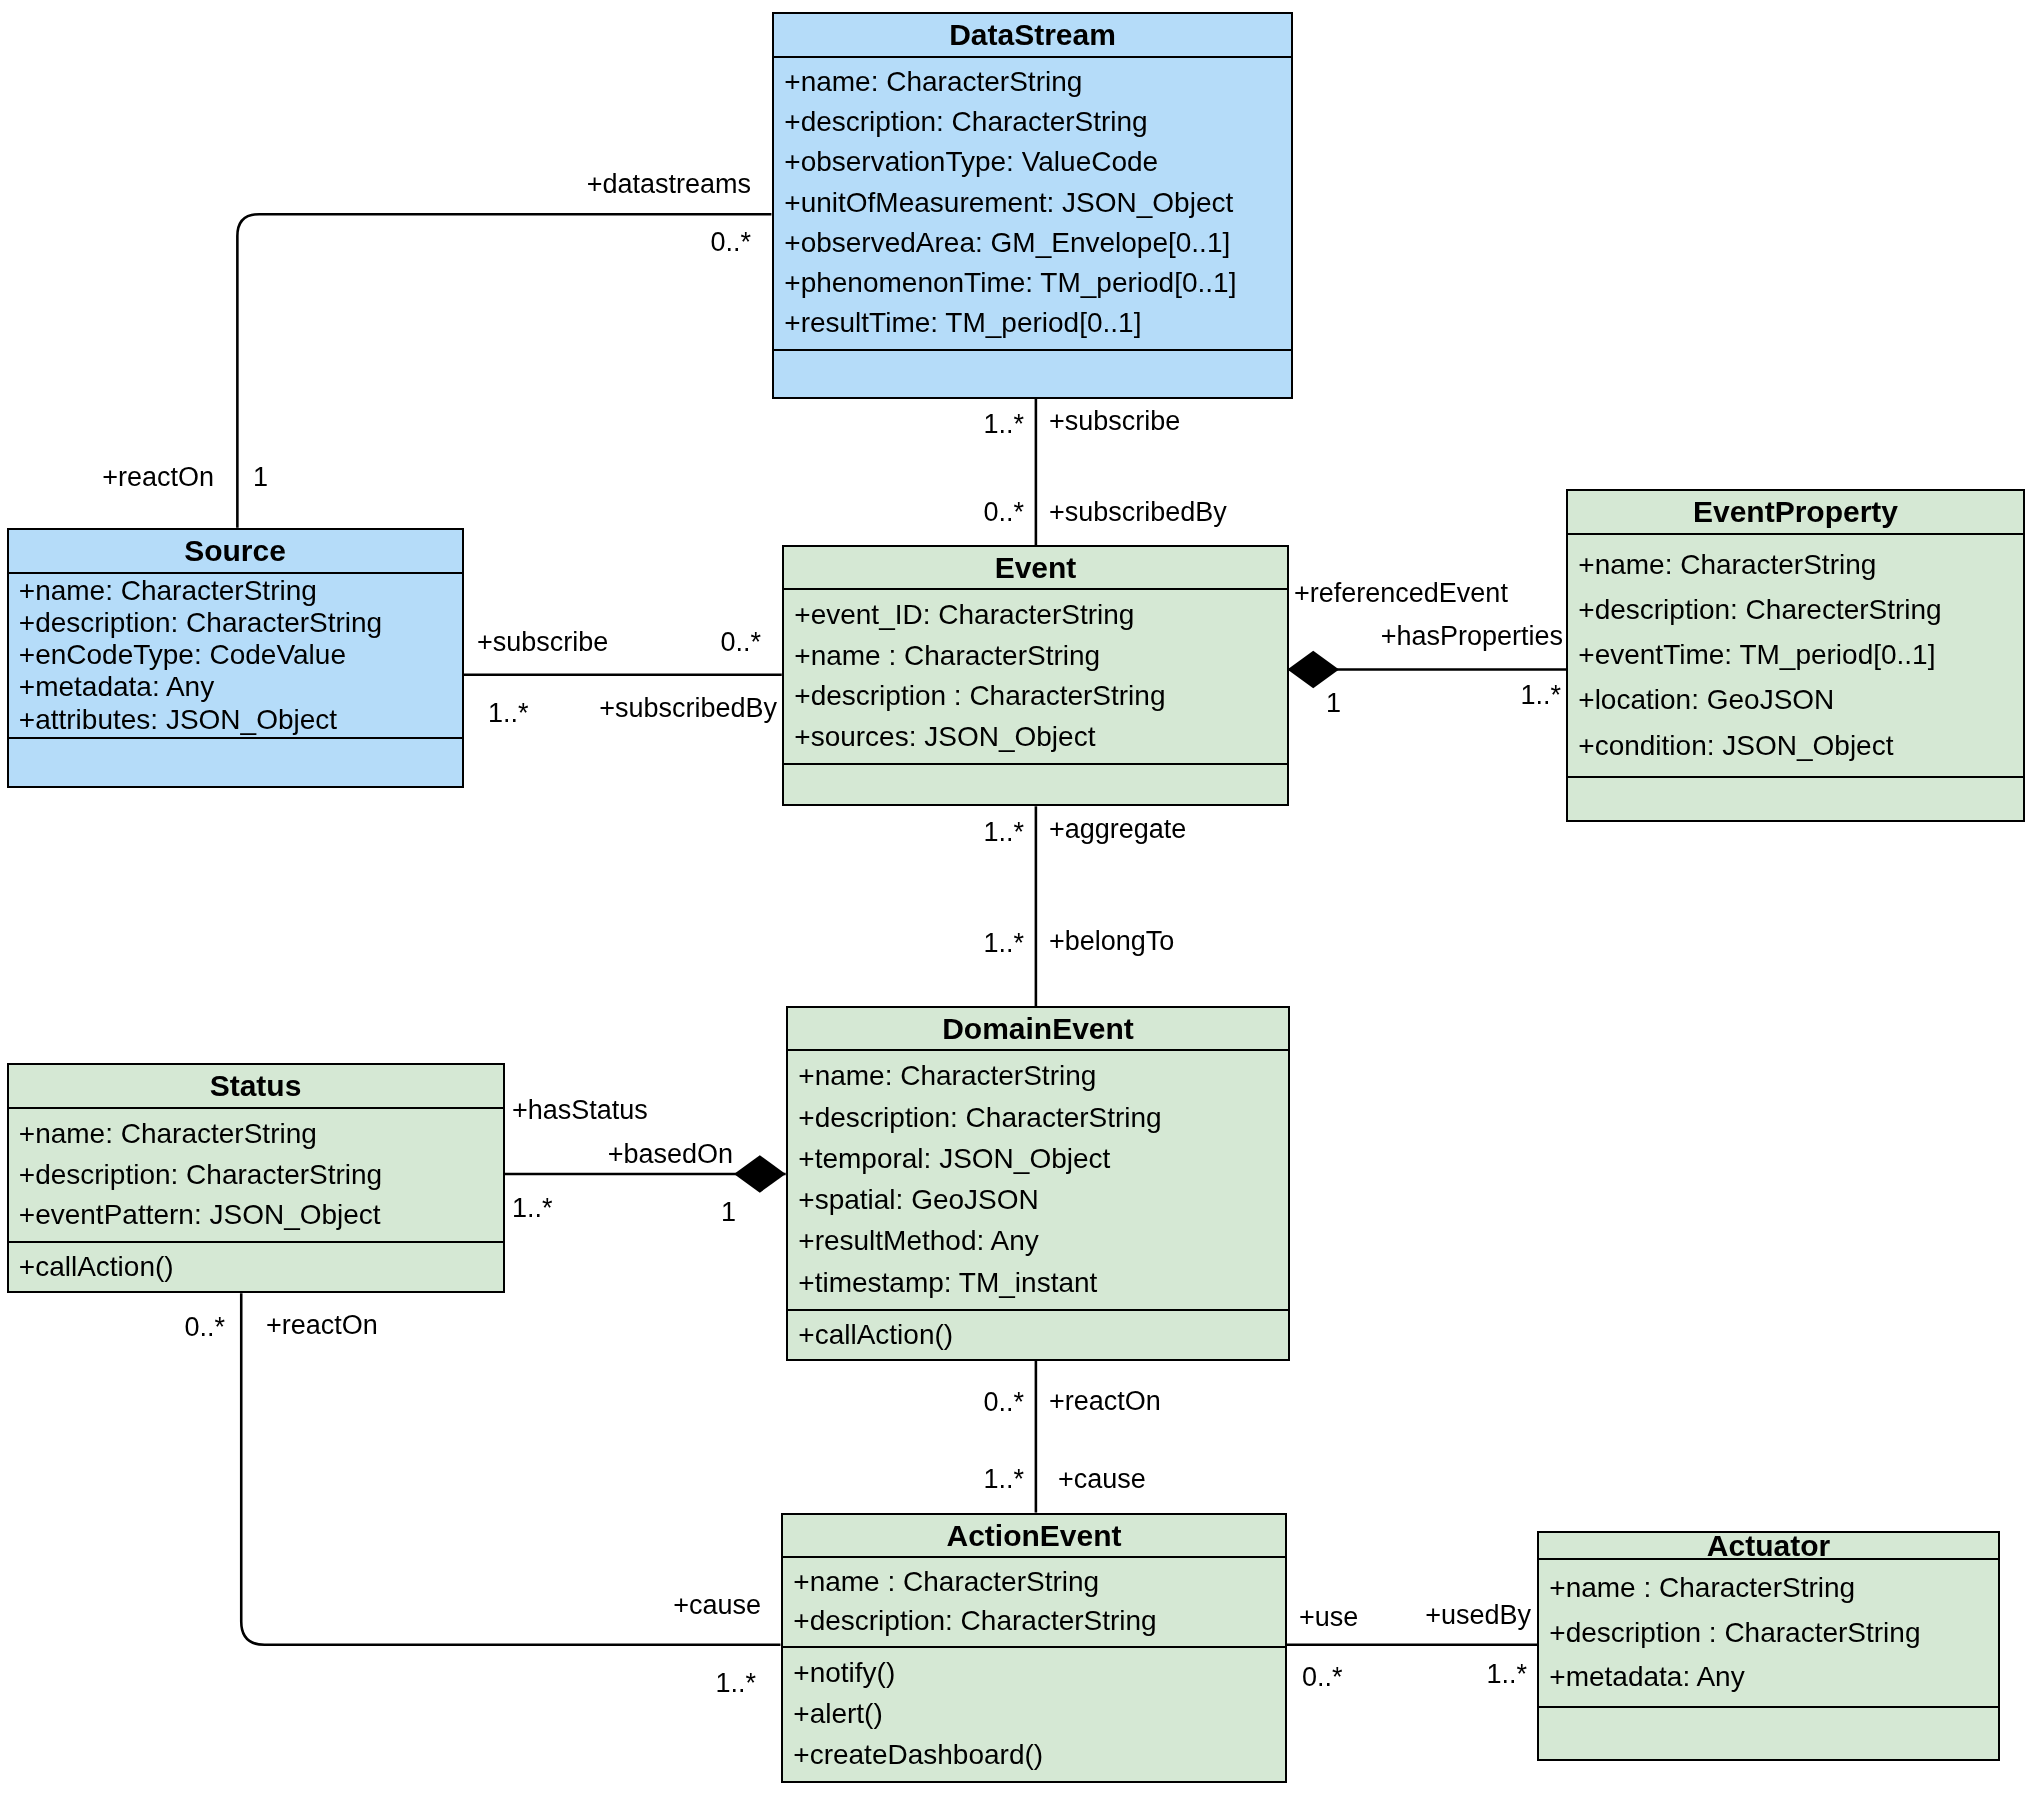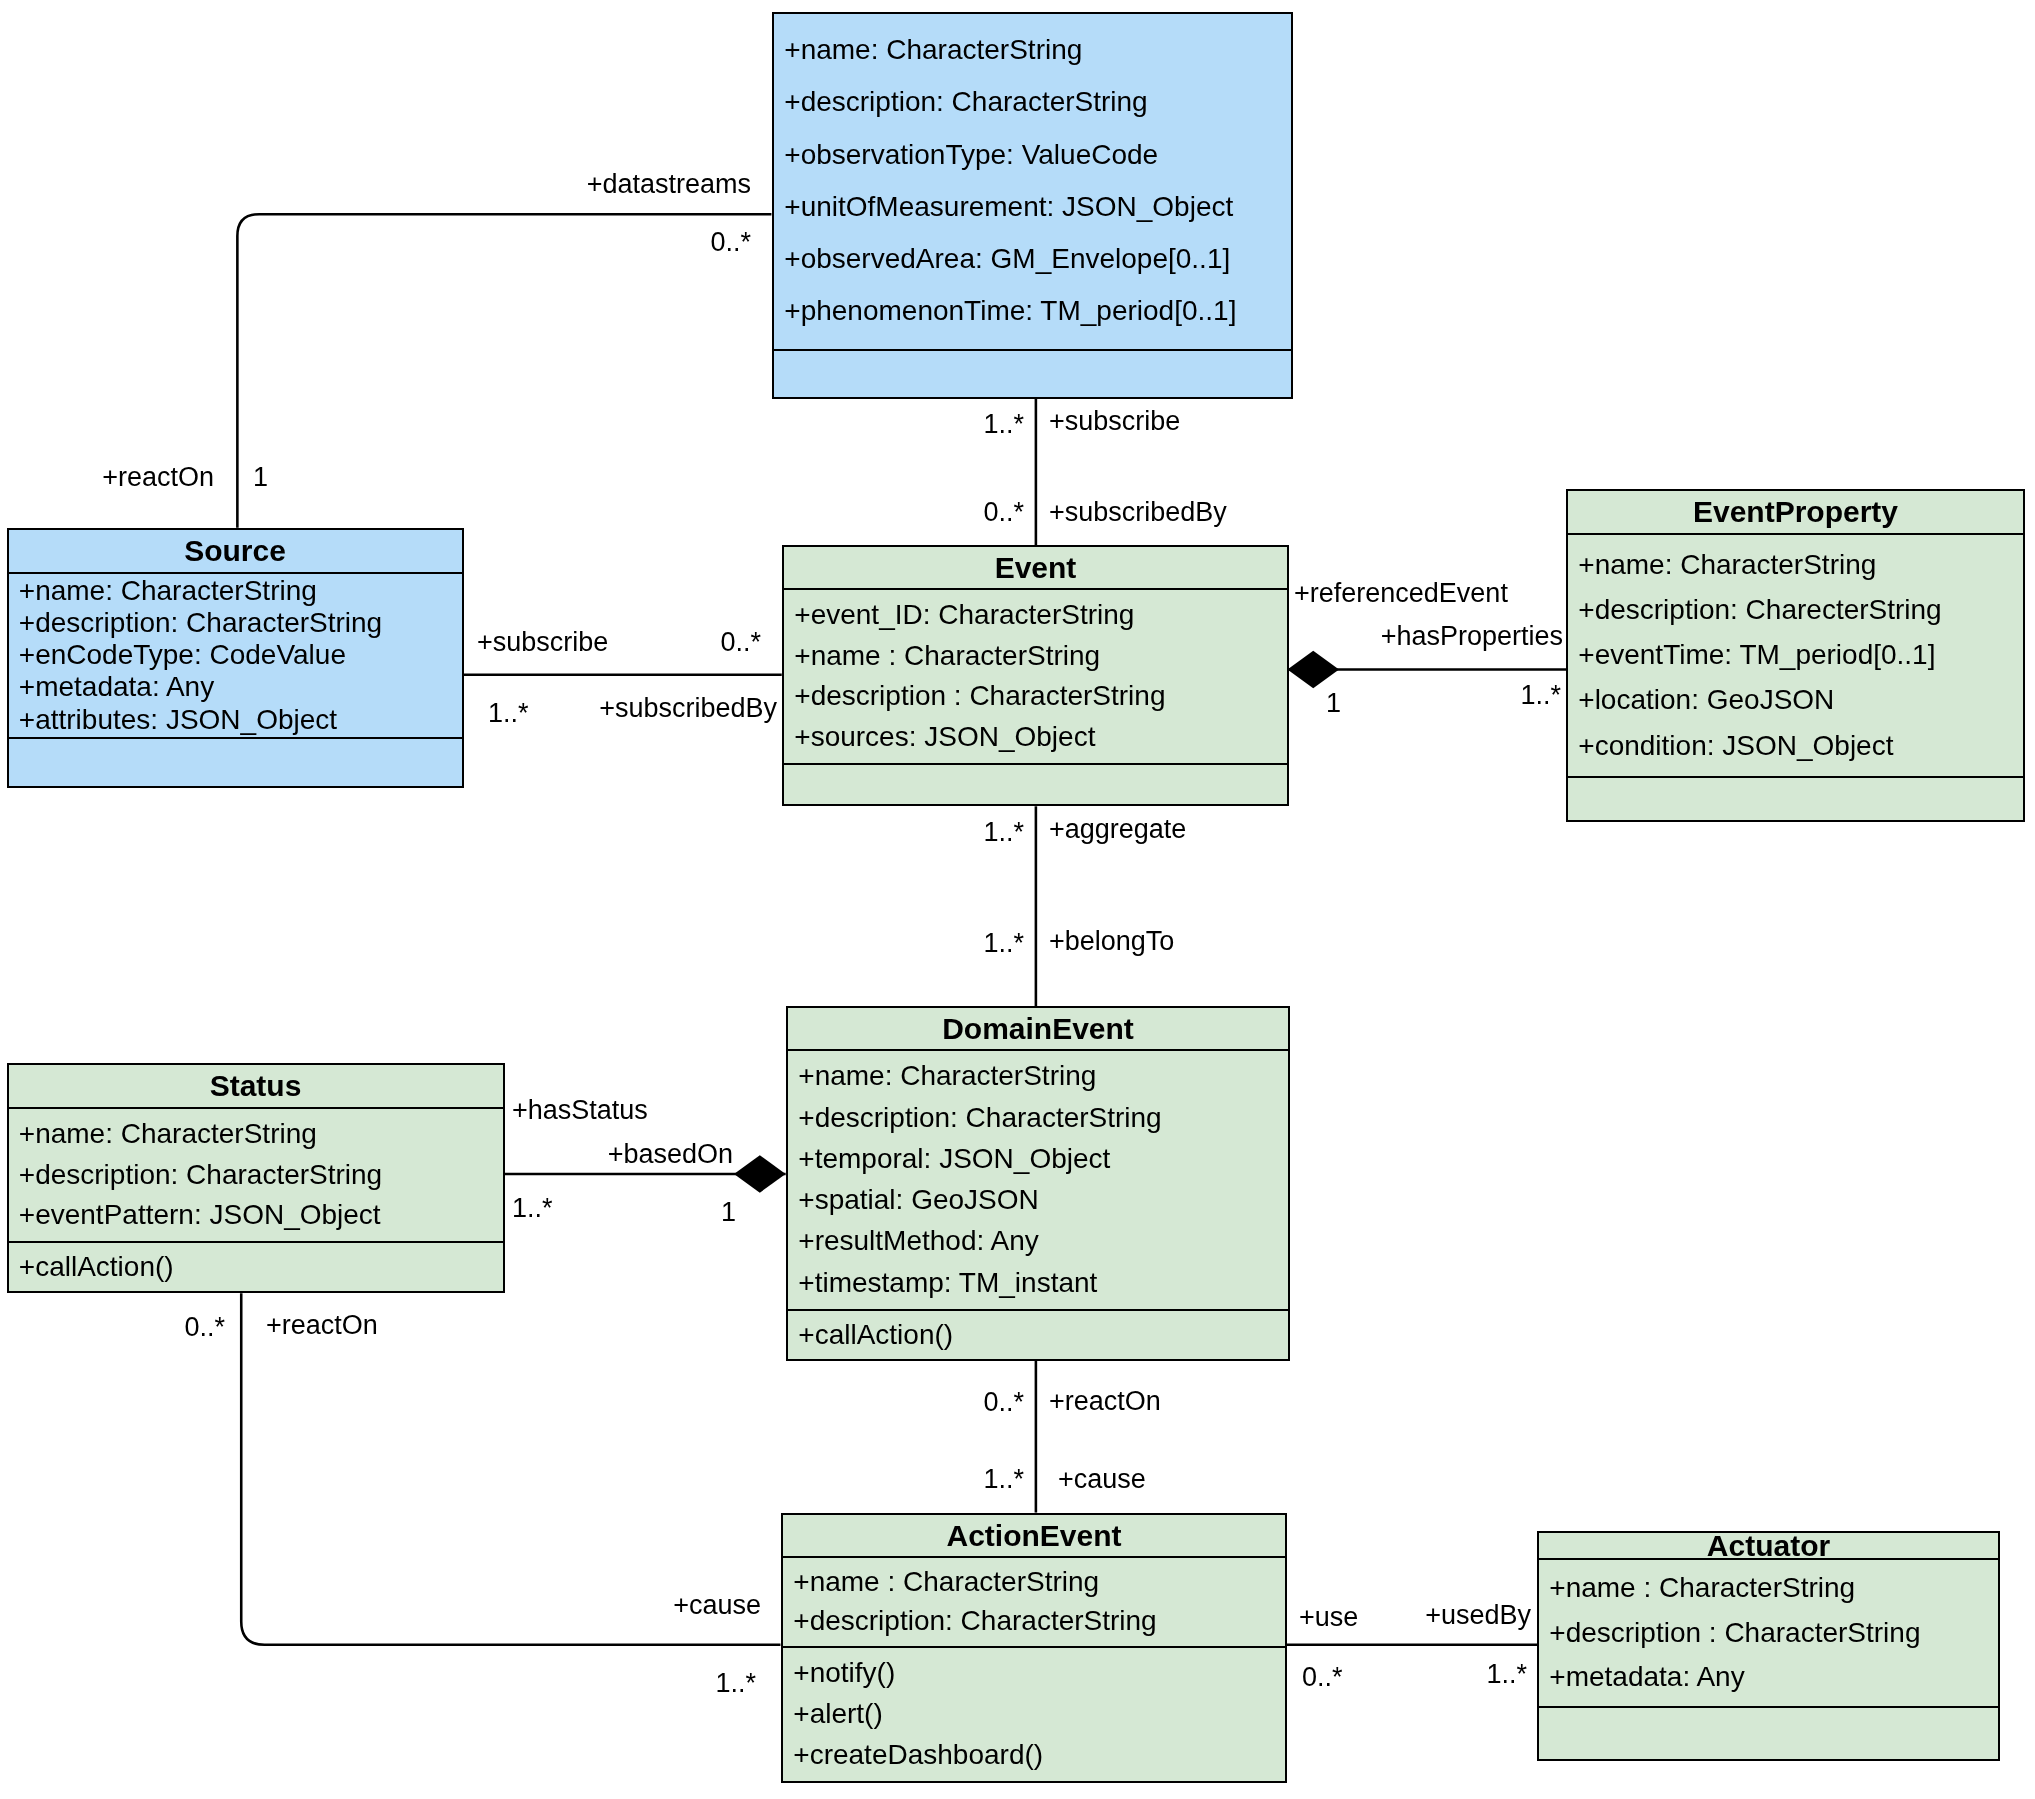--- a/index.html
+++ b/index.html
@@ -92,6 +92,7 @@
     </svg>
   <div id="box-layer">
       <div class="uml-class" style="left: 772px; top: 11.6px; width: 521px; height: 387px; background: rgb(181, 220, 249);">
+        <div class="uml-title" style="height: 44px;">DataStream</div>
         <div class="uml-attrs">
           <div class="uml-row">+name: CharacterString</div>
           <div class="uml-row">+description: CharacterString</div>

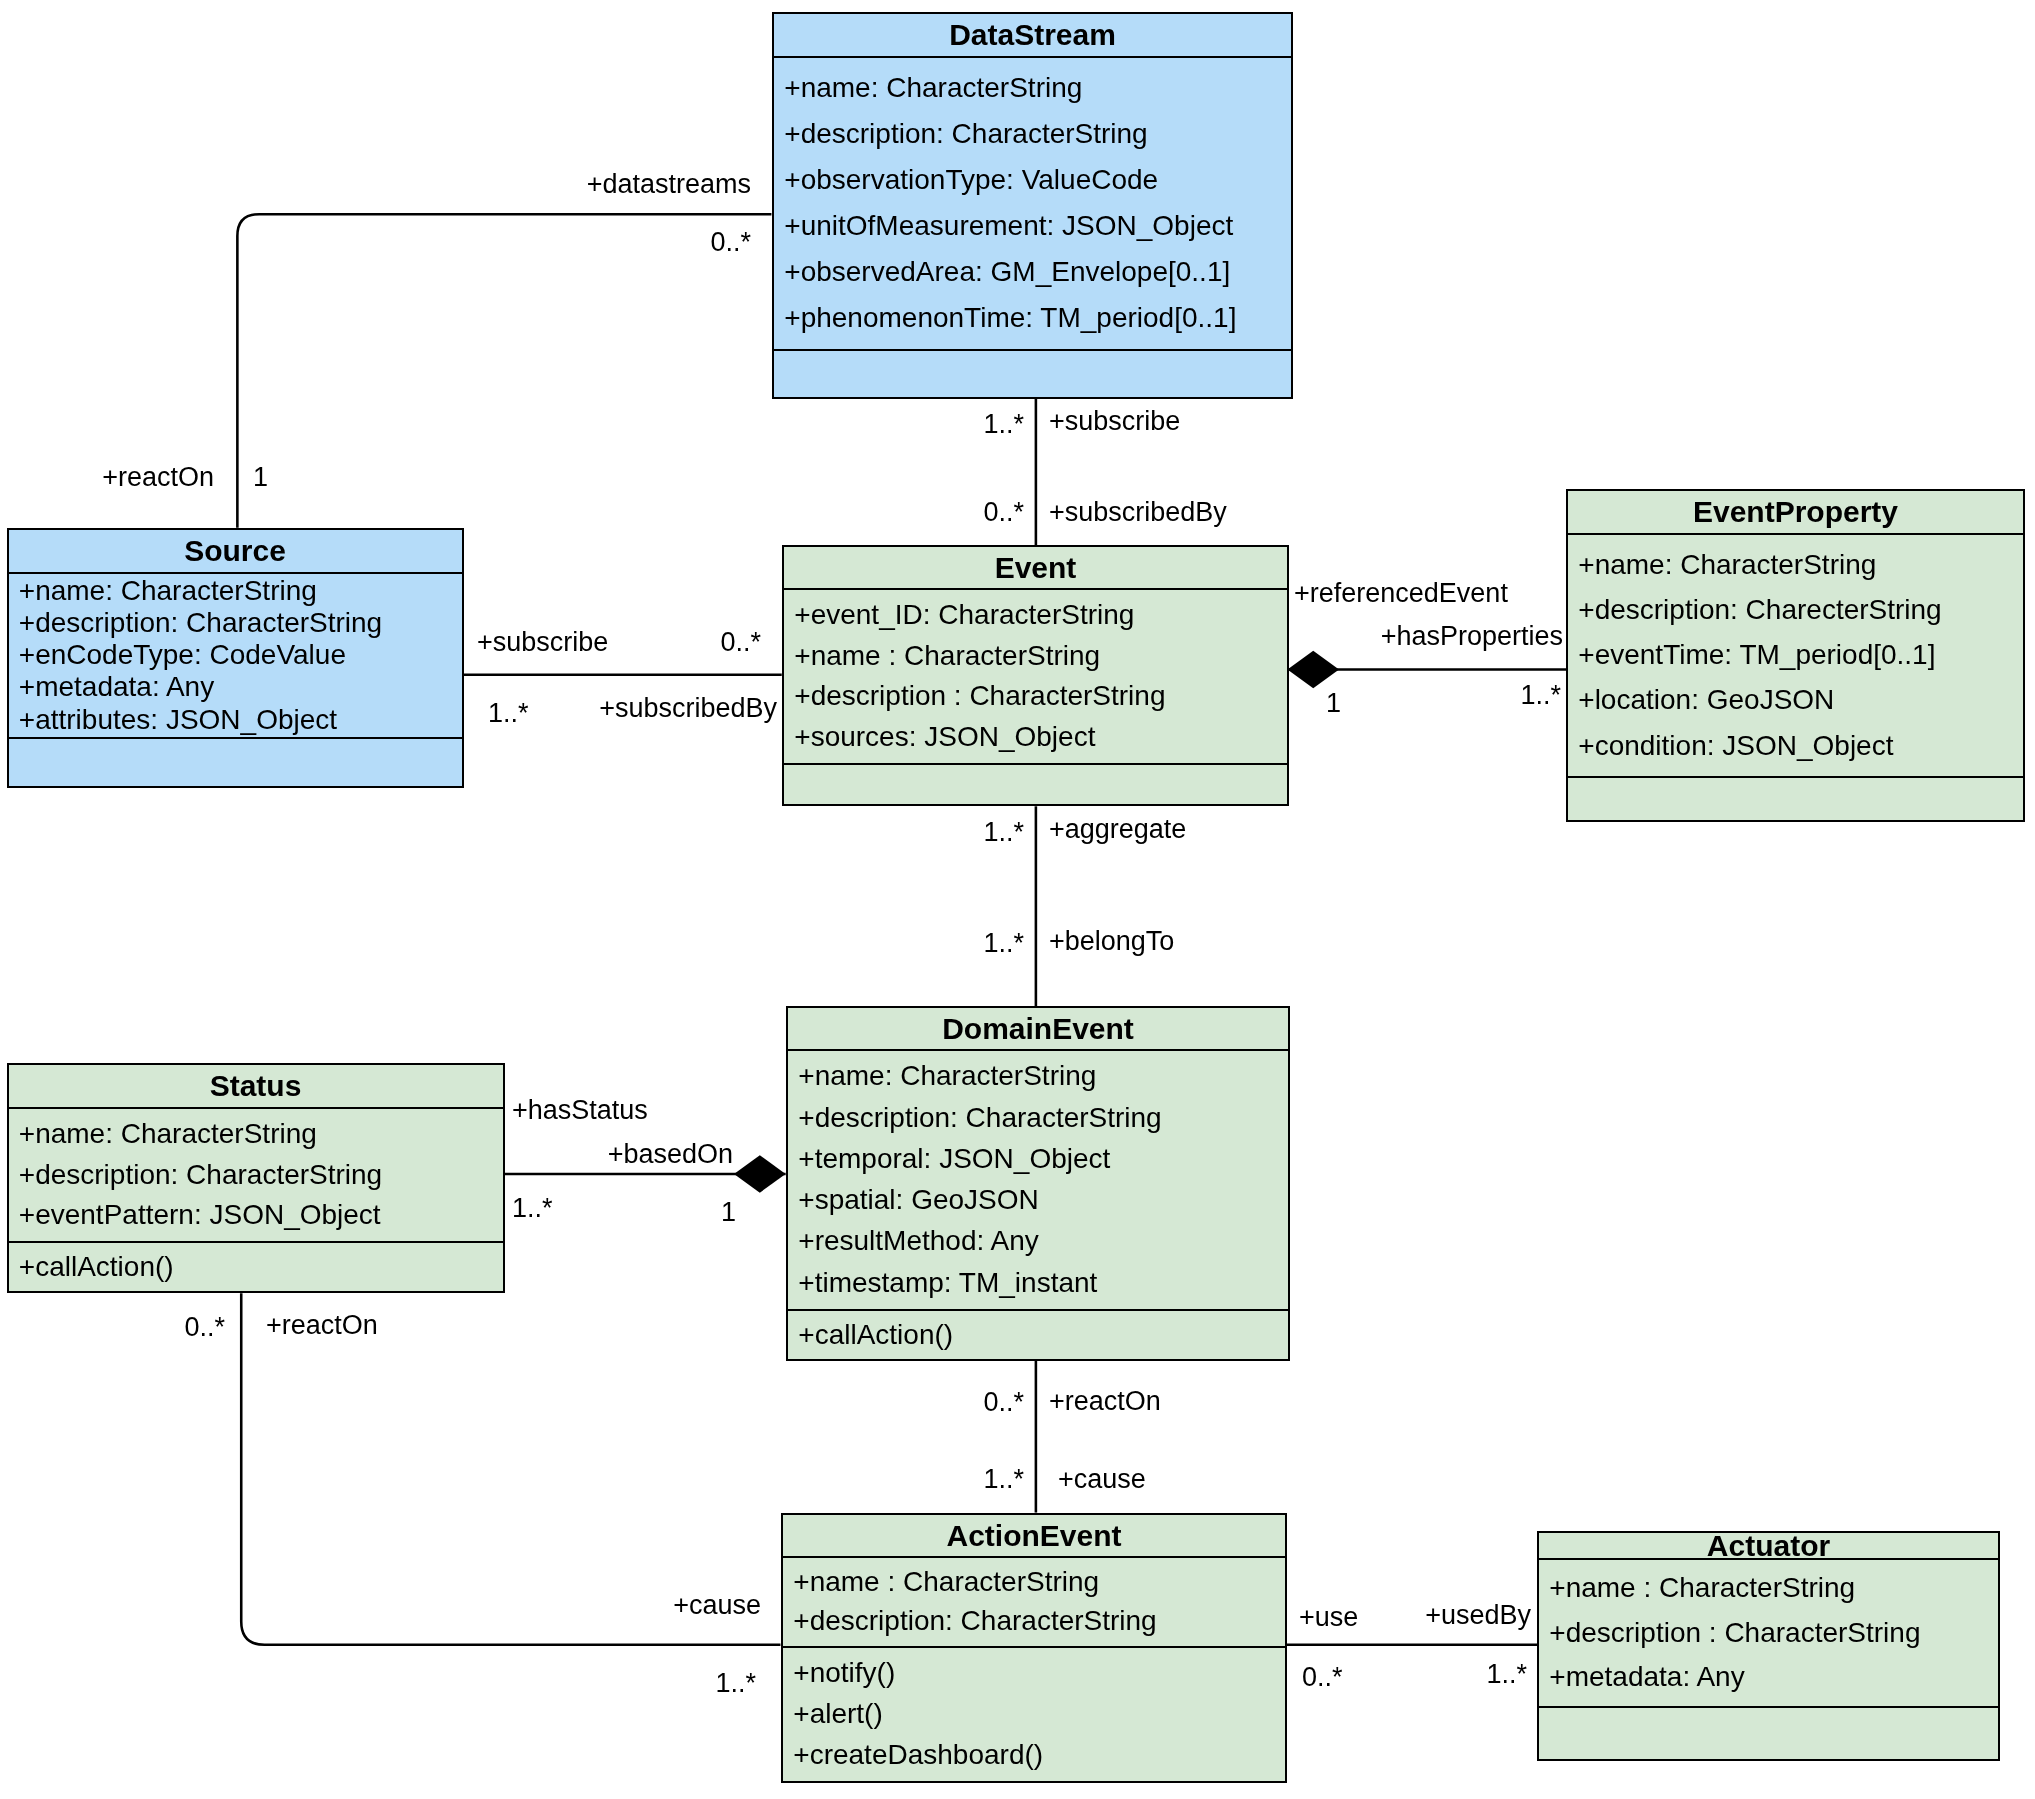--- a/index.html
+++ b/index.html
@@ -100,6 +100,7 @@
           <div class="uml-row">+unitOfMeasurement: JSON_Object</div>
           <div class="uml-row">+observedArea: GM_Envelope[0..1]</div>
           <div class="uml-row">+phenomenonTime: TM_period[0..1]</div>
+          <div class="uml-row">+resultTime: TM_period[0..1]</div>
         </div>
         <div class="uml-ops" style="height: 48px;"></div>
       </div>

